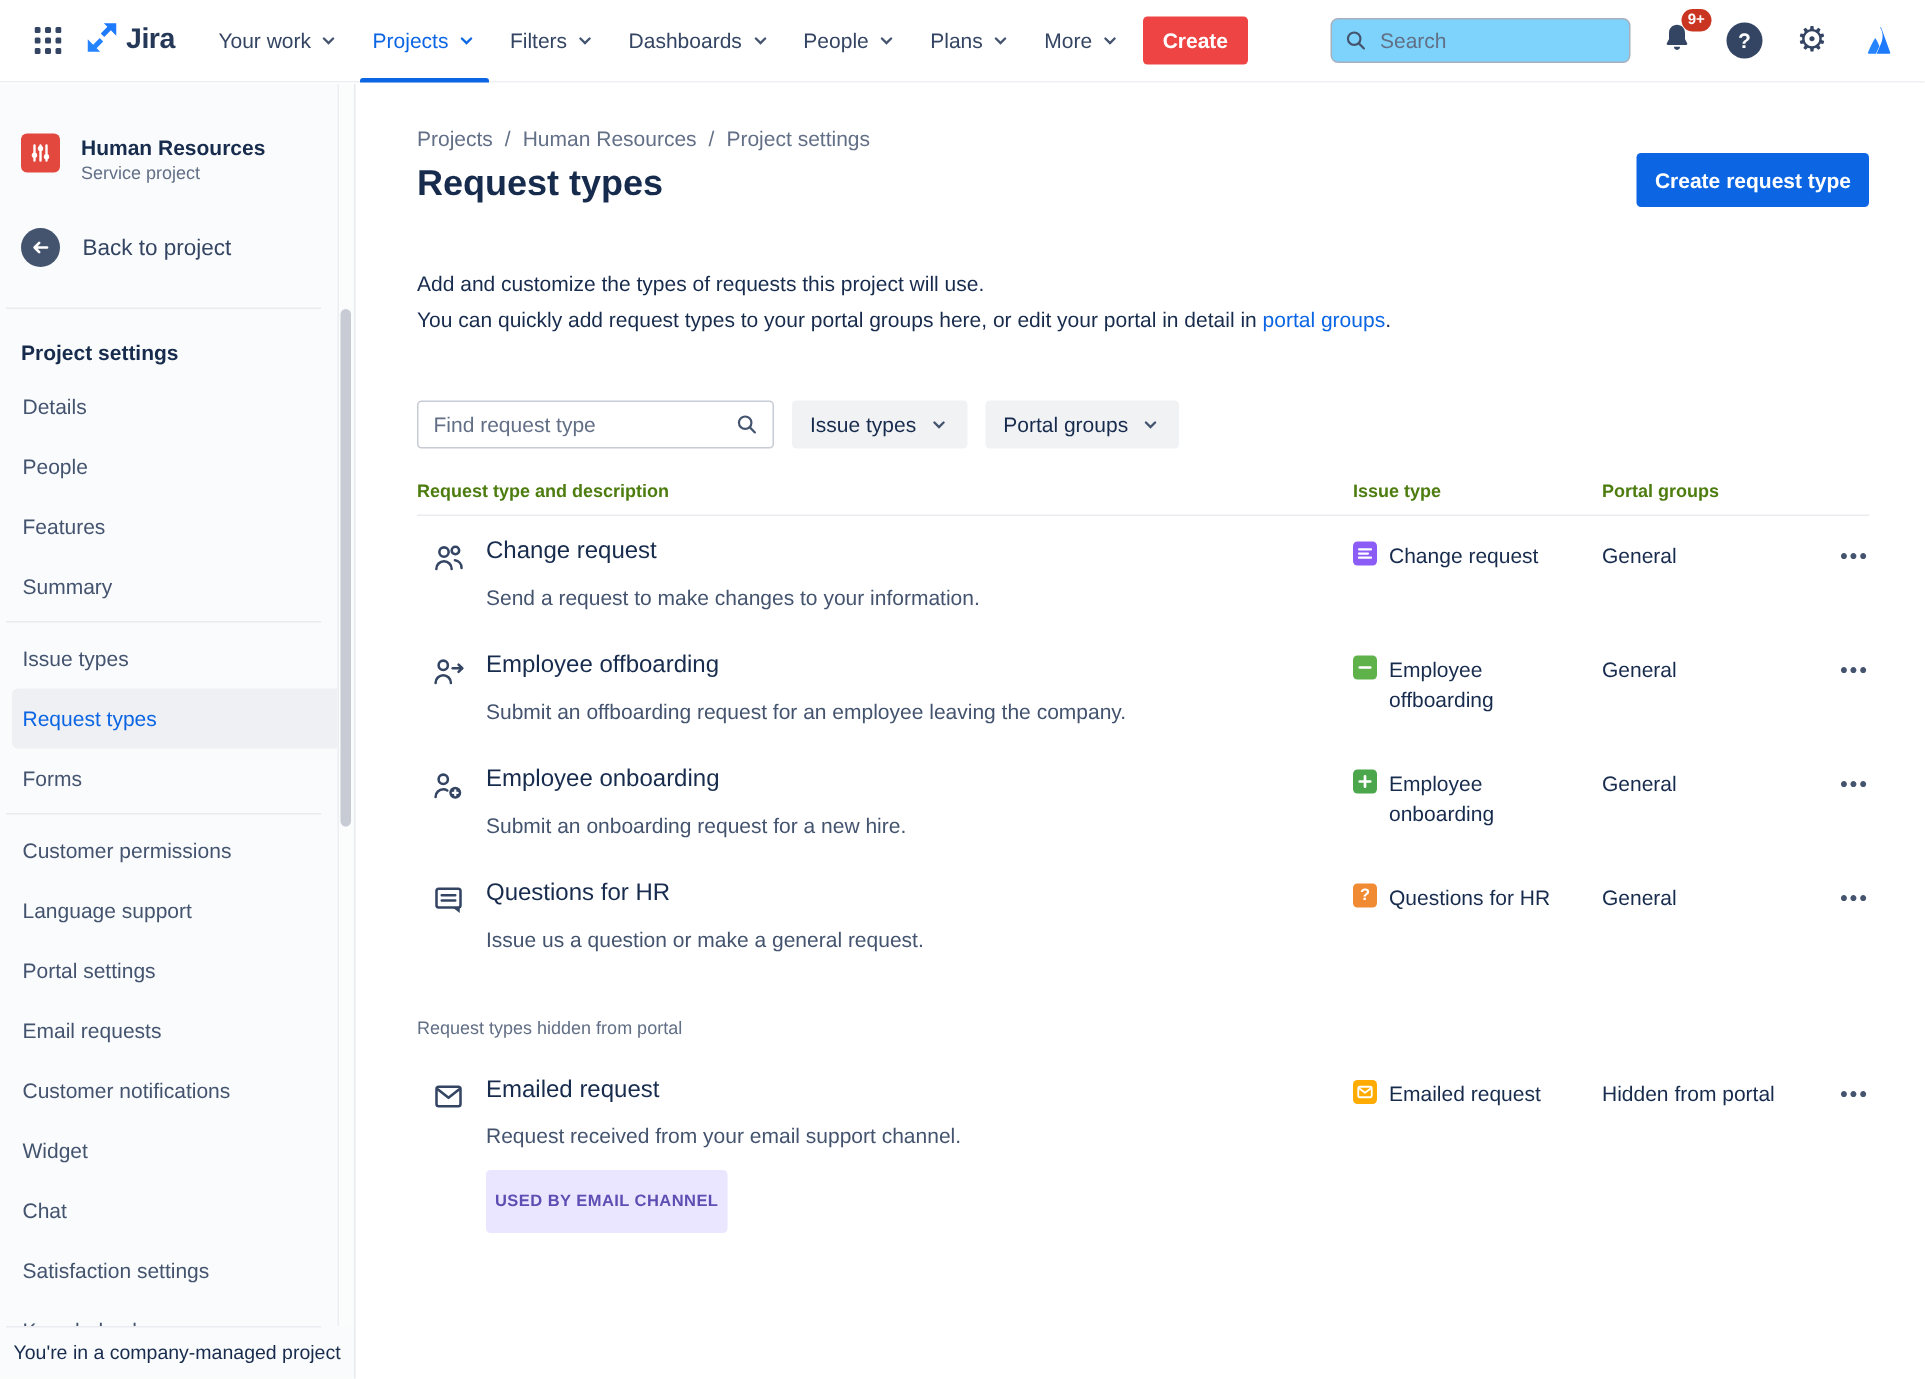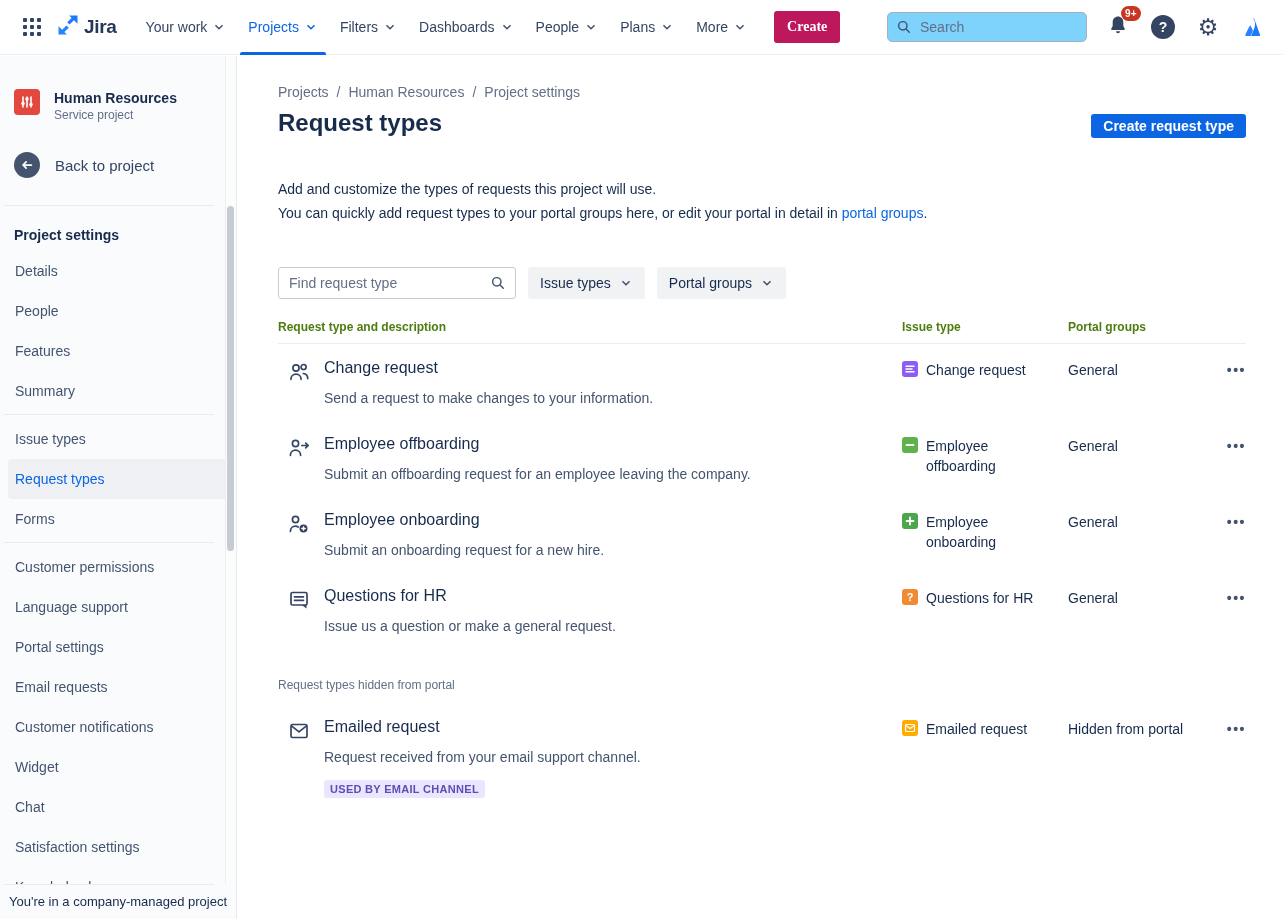--- a/index.html
+++ b/index.html
@@ -19,9 +19,9 @@
   .nav-item.active::after { content:""; position:absolute; left:3px; right:3px; bottom:0;
     height:3px; background:#0C66E4; border-radius:2px 2px 0 0; }
   .nav-item .chev svg { display:block; }
-  .btn-create { margin-left:16px; height:32px; padding:0 13px; background:#be185d; color:#fff;
+  .btn-create { margin-left:4px; height:32px; padding:0 13px; background:#ef4444; color:#fff;
     border:none; border-radius:3px; font-size:14px; font-weight:600; cursor:pointer;
-    font-family:Liberation Serif, serif; }
+    font-family:Liberation Sans, sans-serif; }
   .nav-right { margin-left:auto; display:flex; align-items:center; gap:17px; }
   .nav-search { position:relative; width:200px; }
   .nav-search input { width:200px; height:30px; border:1px solid #A9B0BD; border-radius:5px;

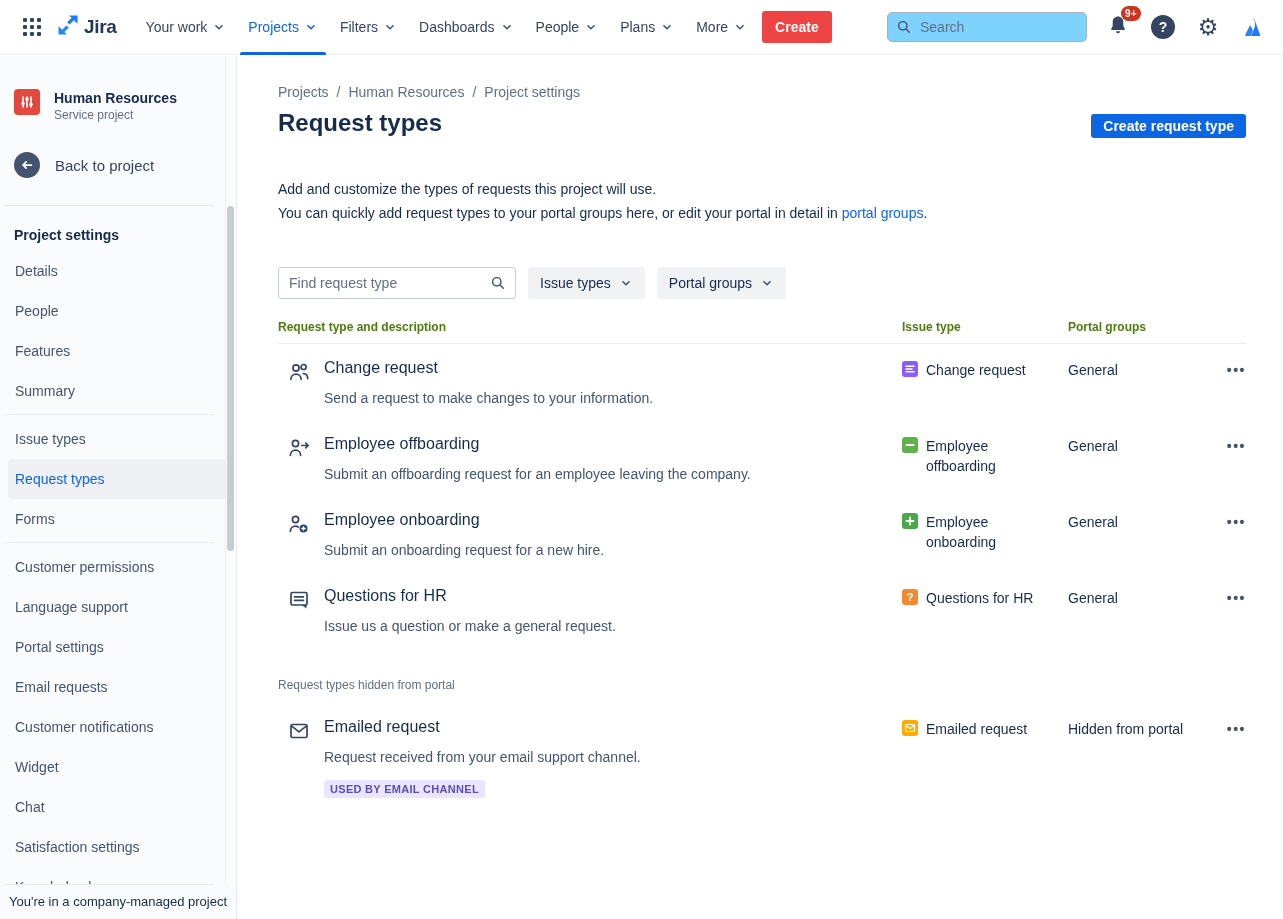--- a/index.html
+++ b/index.html
@@ -71,7 +71,7 @@
   .breadcrumb a { color:#626F86; text-decoration:none; cursor:pointer; }
   .page-header { display:flex; justify-content:space-between; align-items:flex-end; }
   .page-title { font-size:24px; font-weight:600; color:#172B4D; margin-top:7px; line-height:32px; }
-  .btn-create-rt { height:24px; padding:0 12px; background:#0C66E4; color:#fff; border:none;
+  .btn-create-rt { height:36px; padding:0 12px; background:#0C66E4; color:#fff; border:none;
     border-radius:3px; font-size:14px; font-weight:600; cursor:pointer; font-family:inherit; margin-bottom:1px;text-align:right; }
   .desc { margin-top:38px; font-size:14px; line-height:24px; color:#172B4D; }
   .desc a { color:#0C66E4; text-decoration:none; cursor:pointer; }

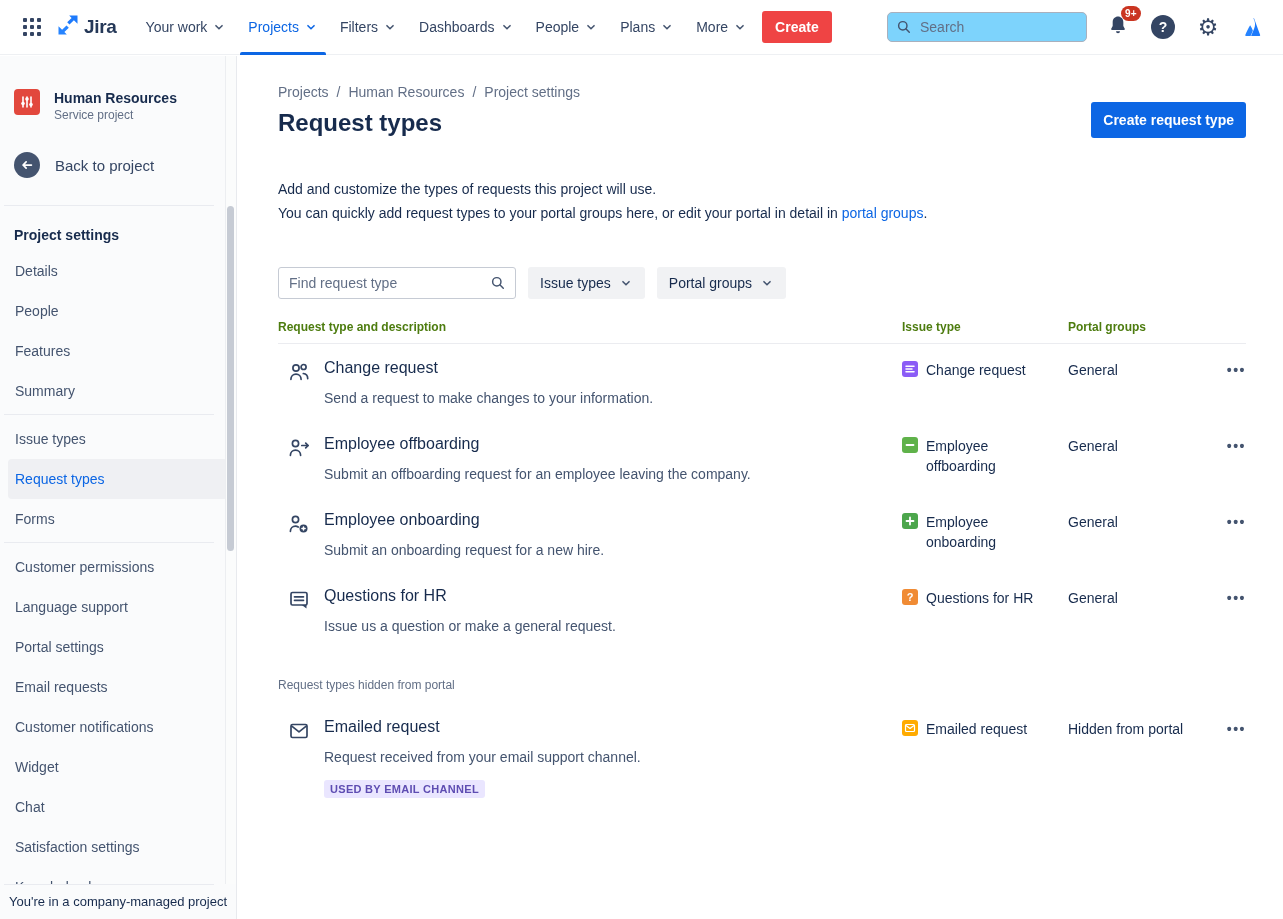--- a/index.html
+++ b/index.html
@@ -113,7 +113,7 @@
   .hidden-label { font-size:12px; color:#626F86; margin:30px 0 0; }
   .row-email { margin-top:11px; }
   .badge { display:inline-block; margin-top:13px; background:#EAE6FF; color:#5E4DB2;
-    font-size:11px; font-weight:700; letter-spacing:0.3px; padding:3px 6px; border-radius:3px; }
+    font-size:11px; font-weight:700; letter-spacing:0.3px; padding:15px 6px; border-radius:3px; }
 </style>
 </head>
 <body>

